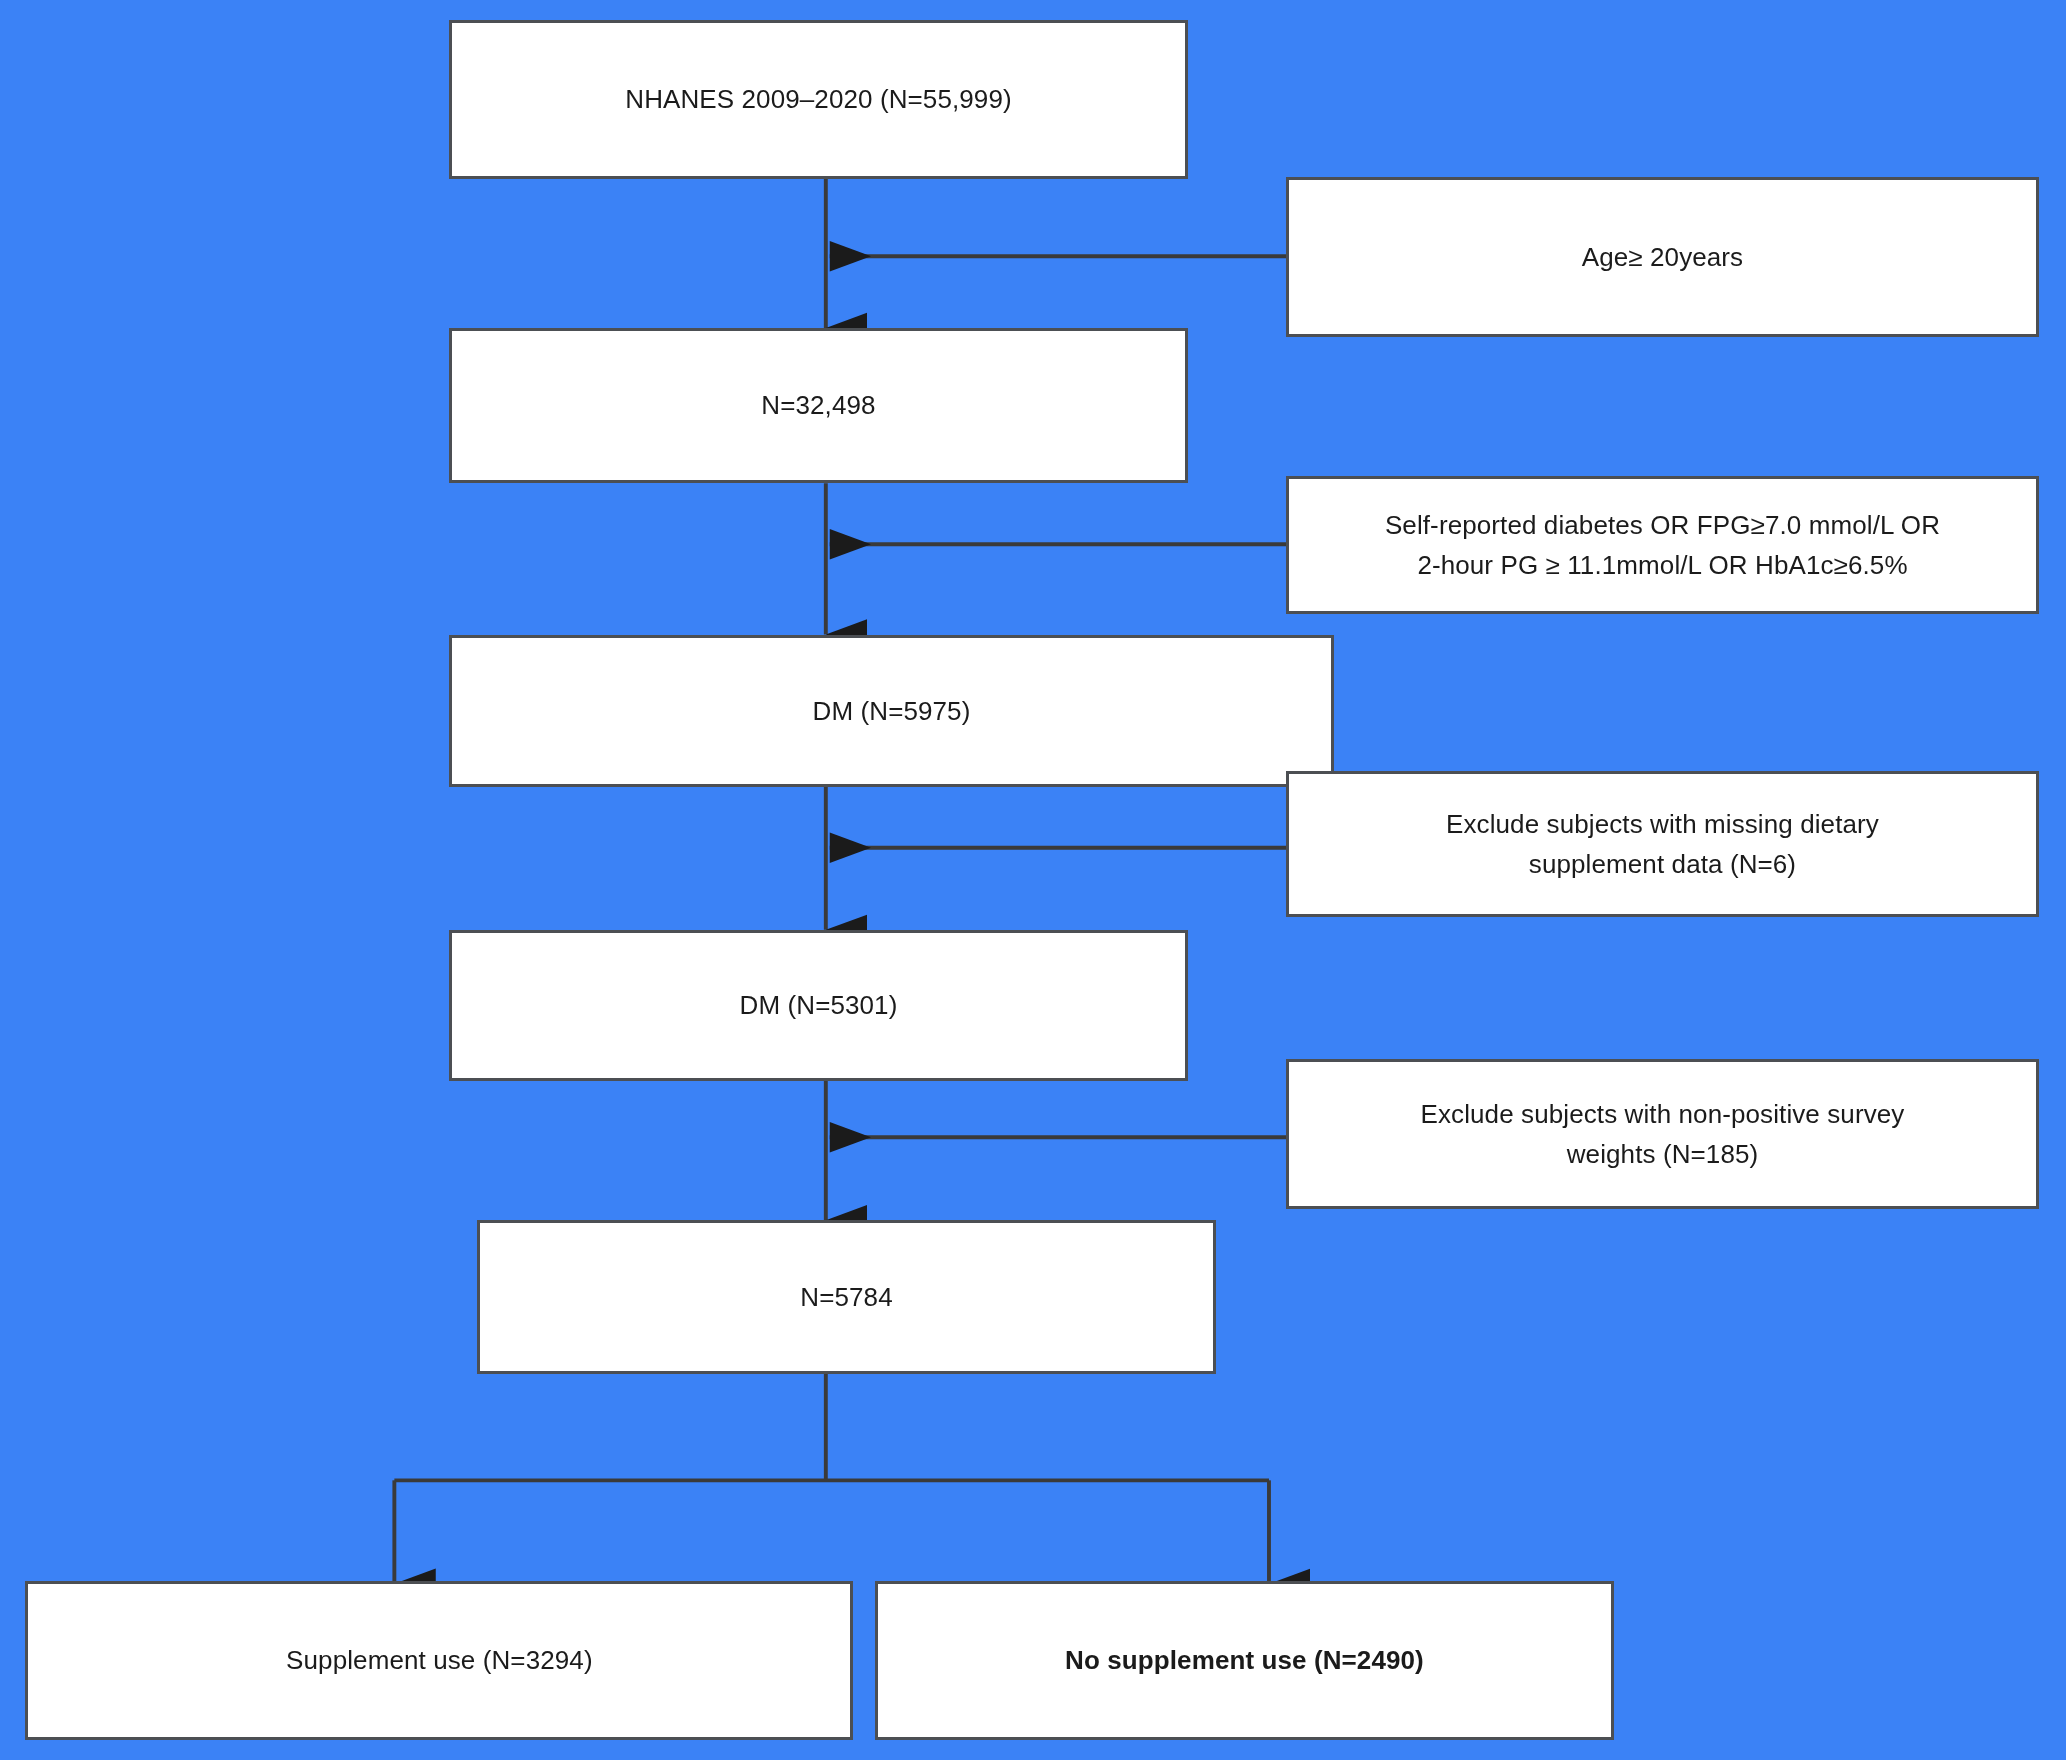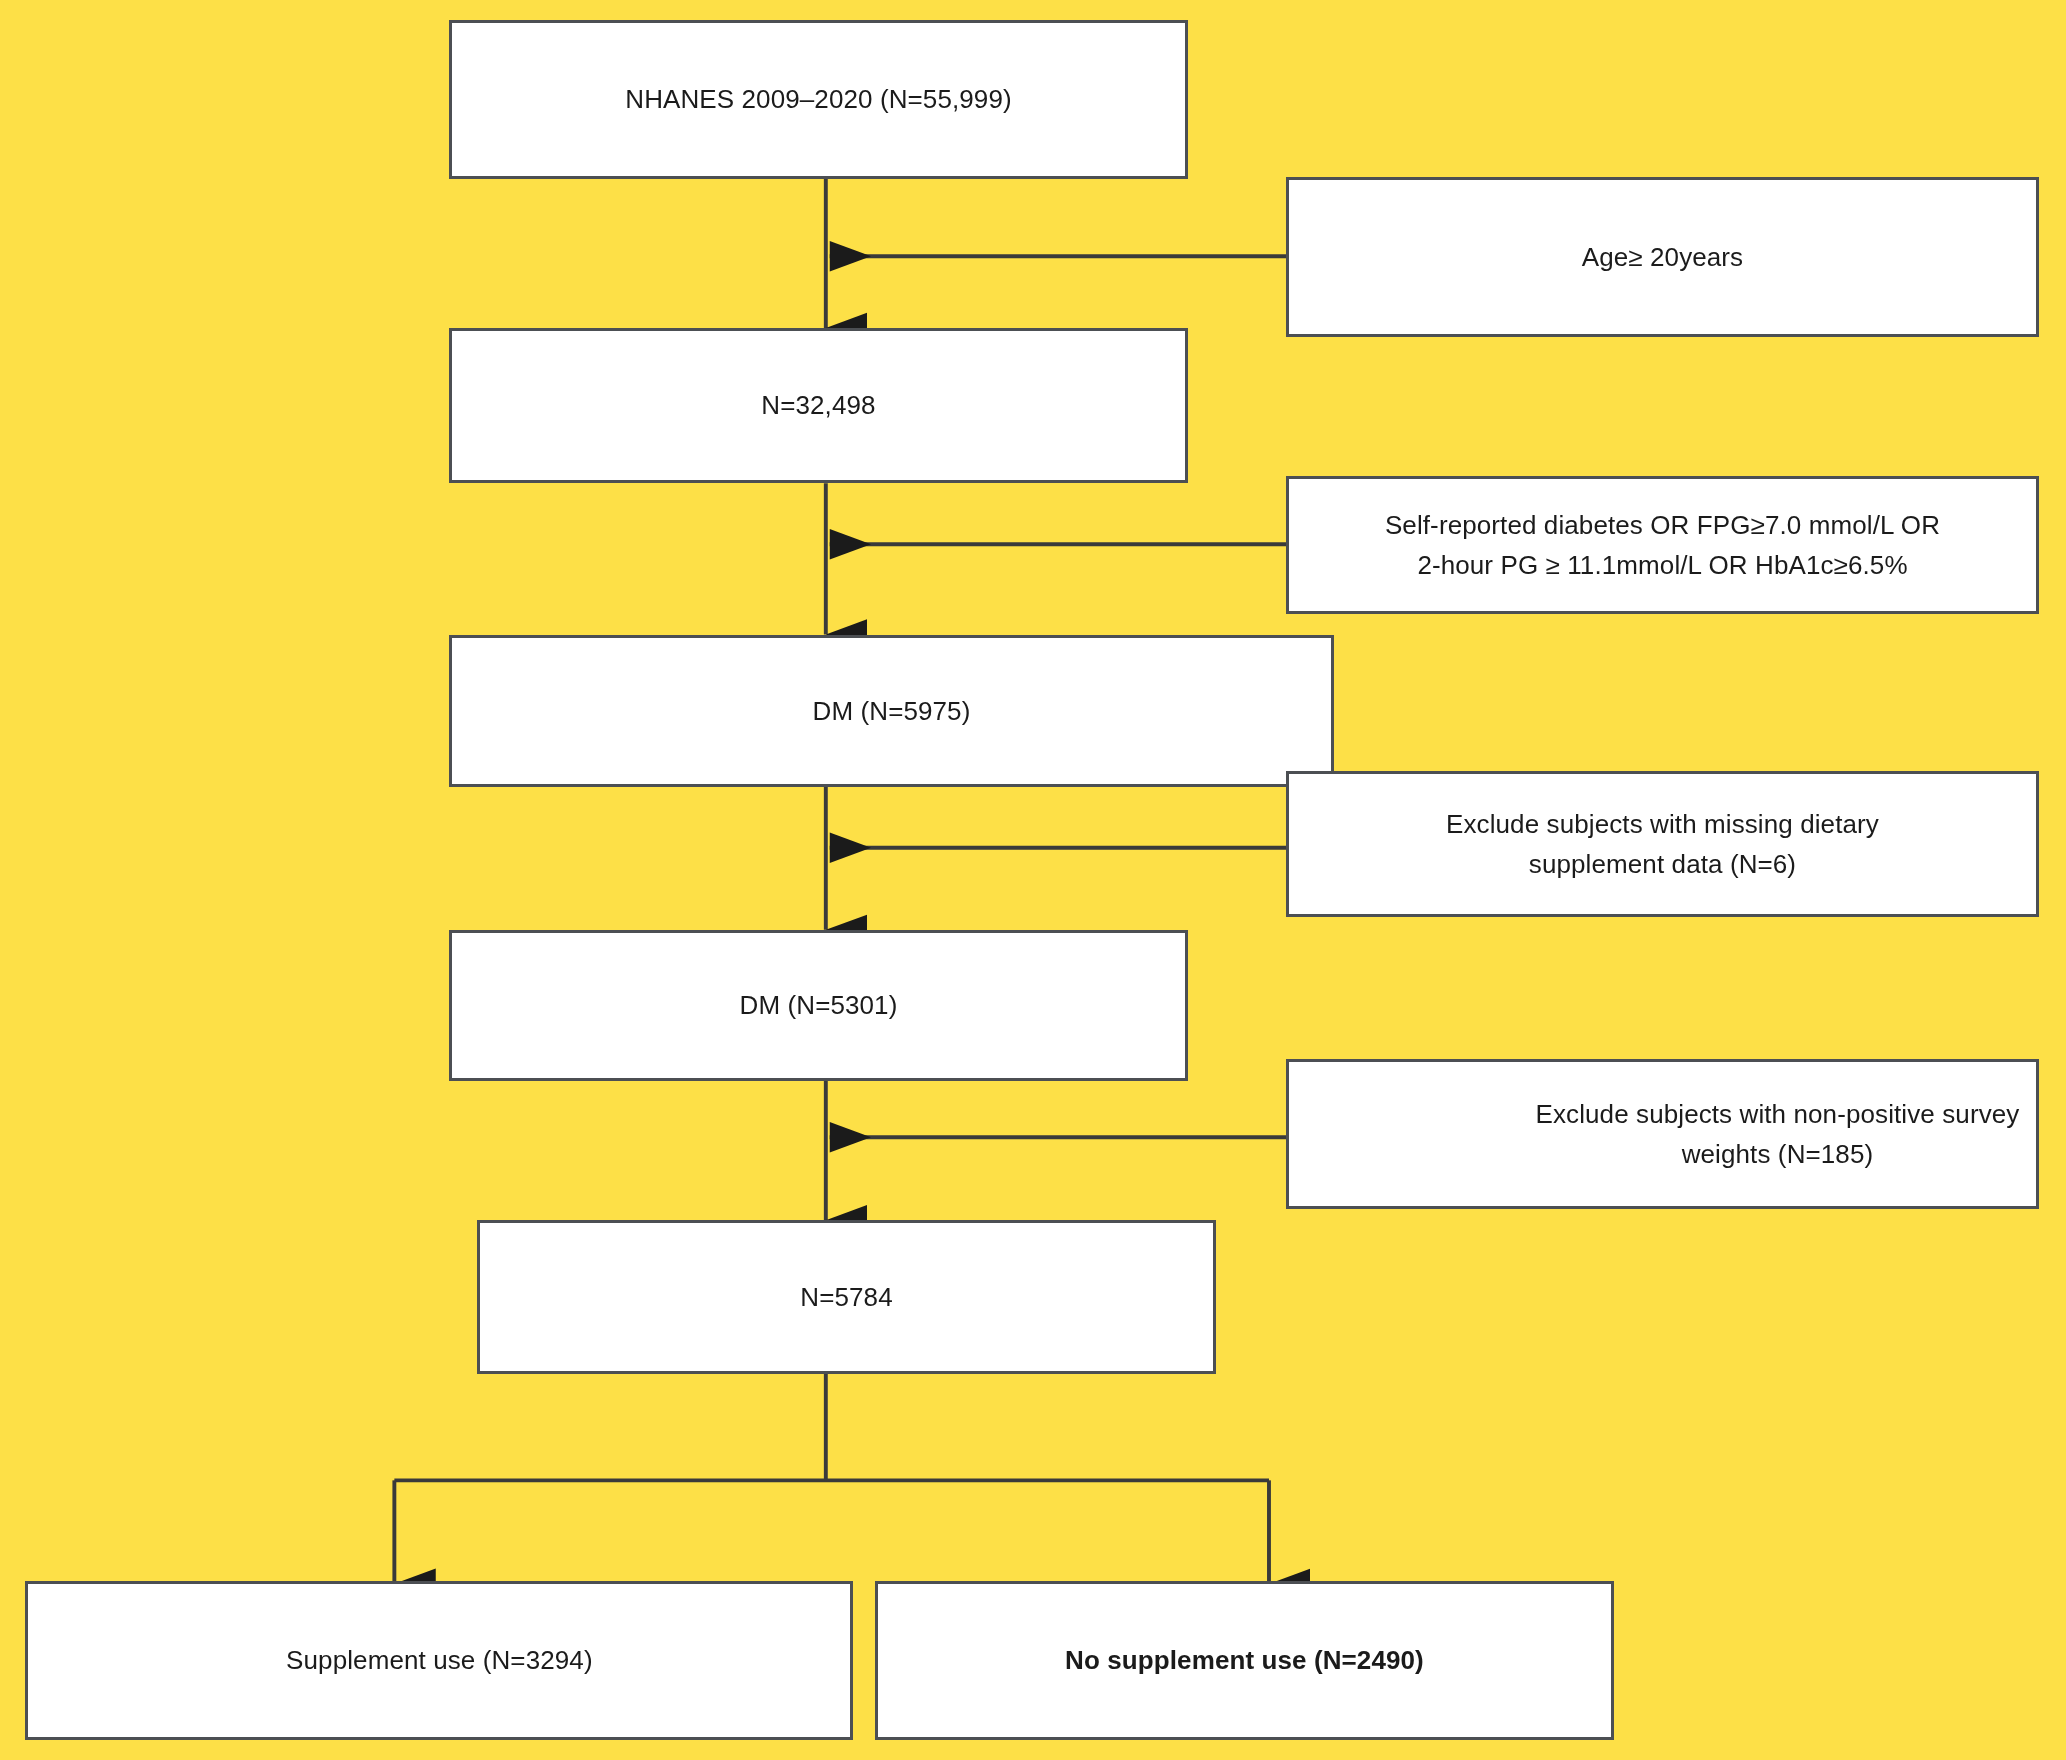--- a/index.html
+++ b/index.html
@@ -12,7 +12,7 @@
     position: relative;
     width: 2066px;
     height: 1760px;
-    background: #fde047;
+    background: #3b82f6;
     font-family: "Liberation Sans", sans-serif;
     overflow: hidden;
   }

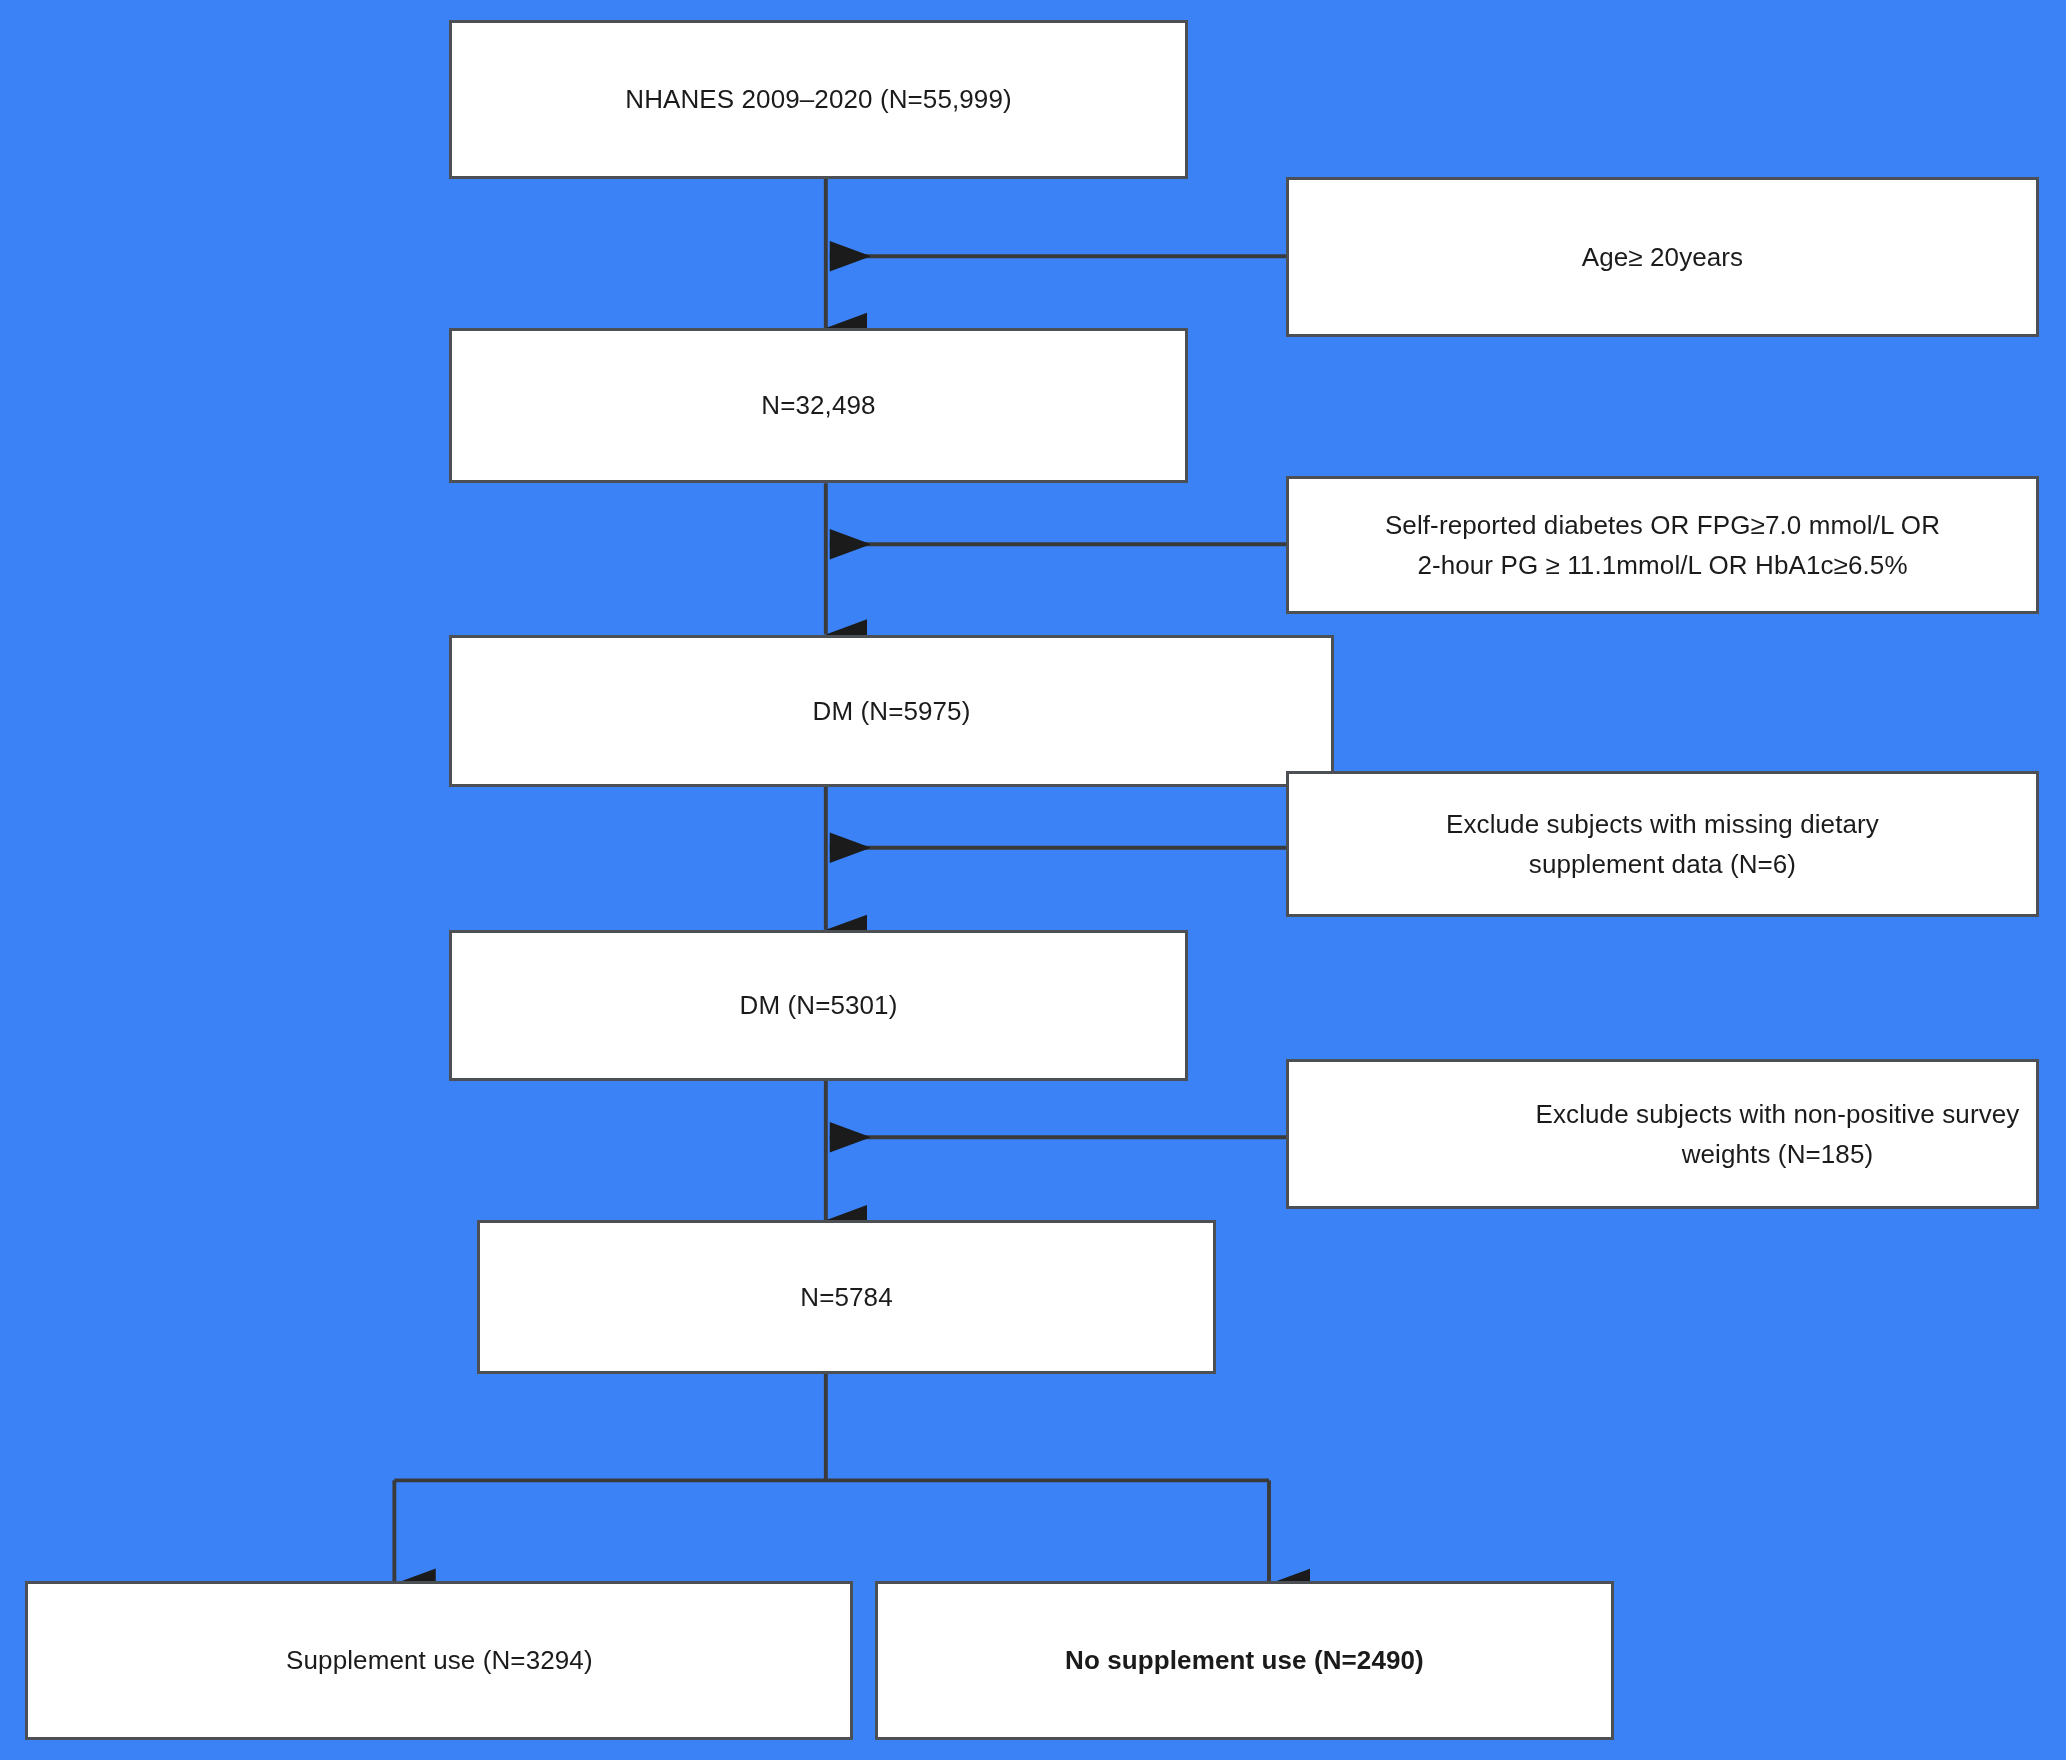--- a/index.html
+++ b/index.html
@@ -120,7 +120,7 @@
 supplement data (N=6)</span>
   </div>
 
-  <div class="node" style="left:1286px; top:1059px; width:753px; height:150px;justify-content:flex-end;">
+  <div class="node" style="left:1286px; top:1059px; width:753px; height:150px;">
     <span class="txt">Exclude subjects with non-positive survey
 weights (N=185)</span>
   </div>

